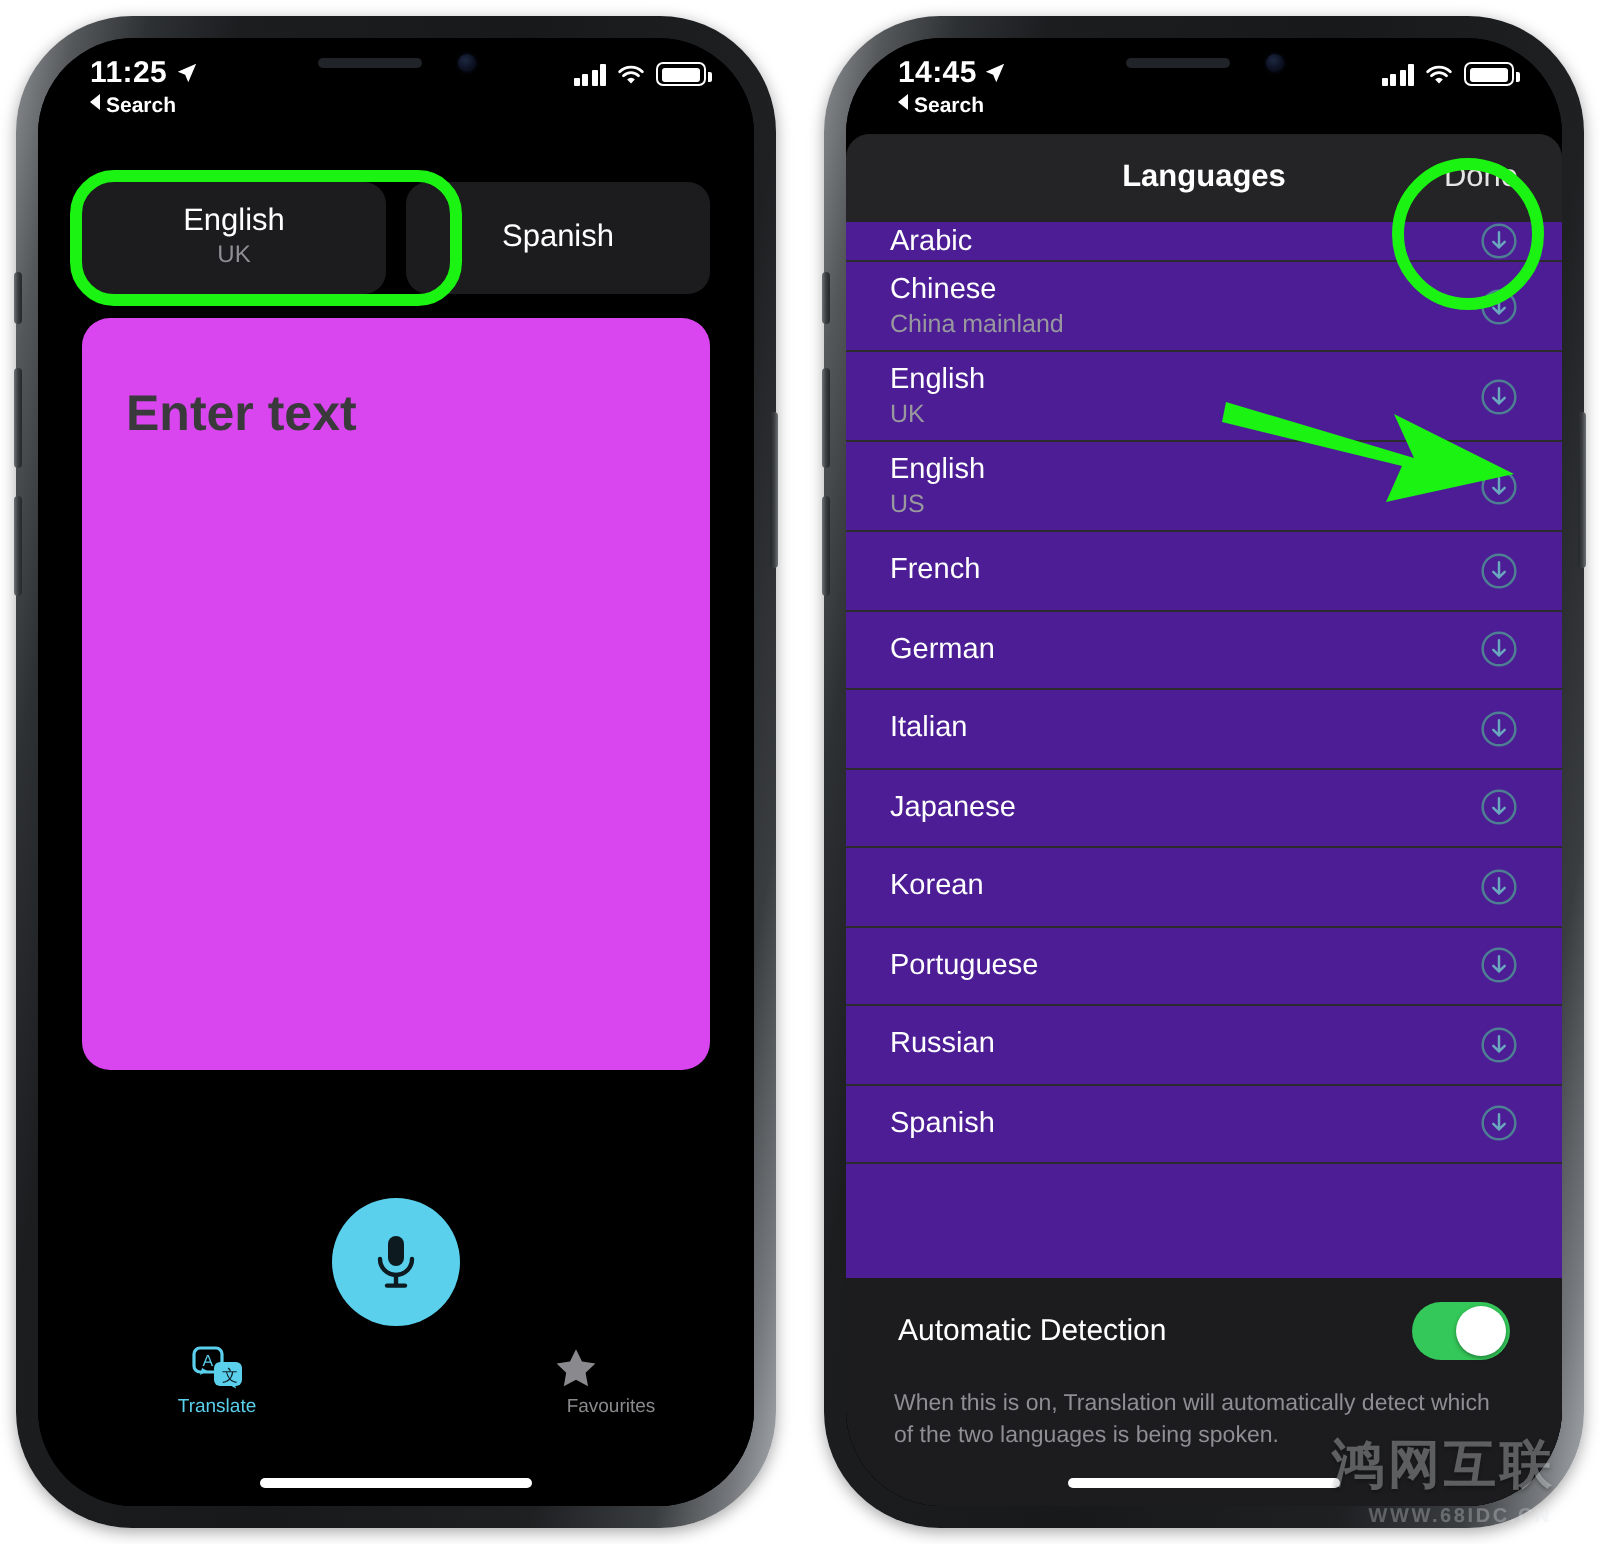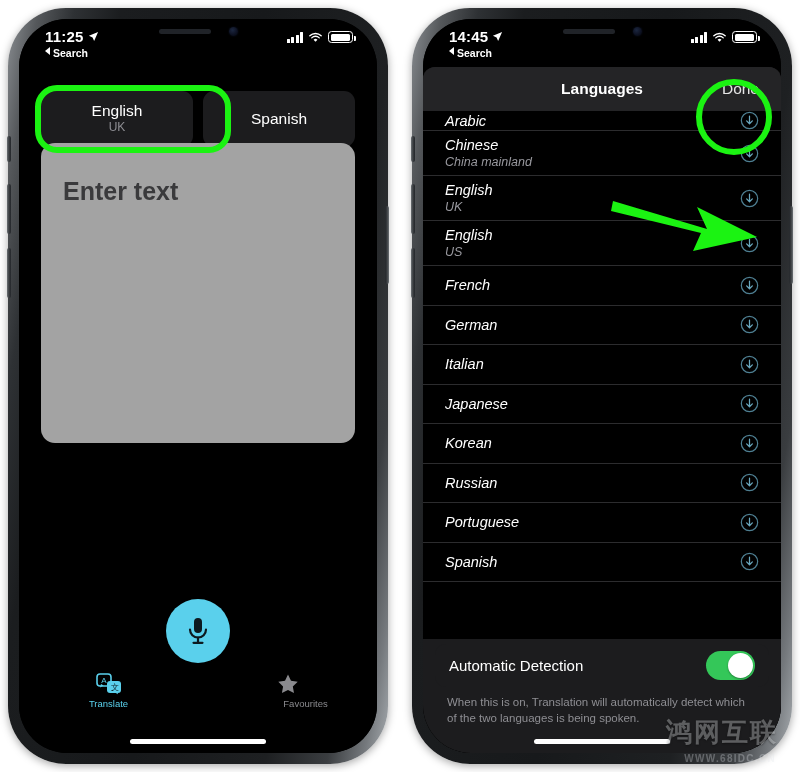--- a/index.html
+++ b/index.html
@@ -167,7 +167,7 @@
 
   .langlist {
     position:absolute; top:44px; left:0; right:0; bottom:114px;
-    overflow:hidden; background:#000000;font-style:italic;
+    overflow:hidden; background:#4c1d95;
   }
   .lrow {
     position:relative; height:39.5px; padding:0 22px;

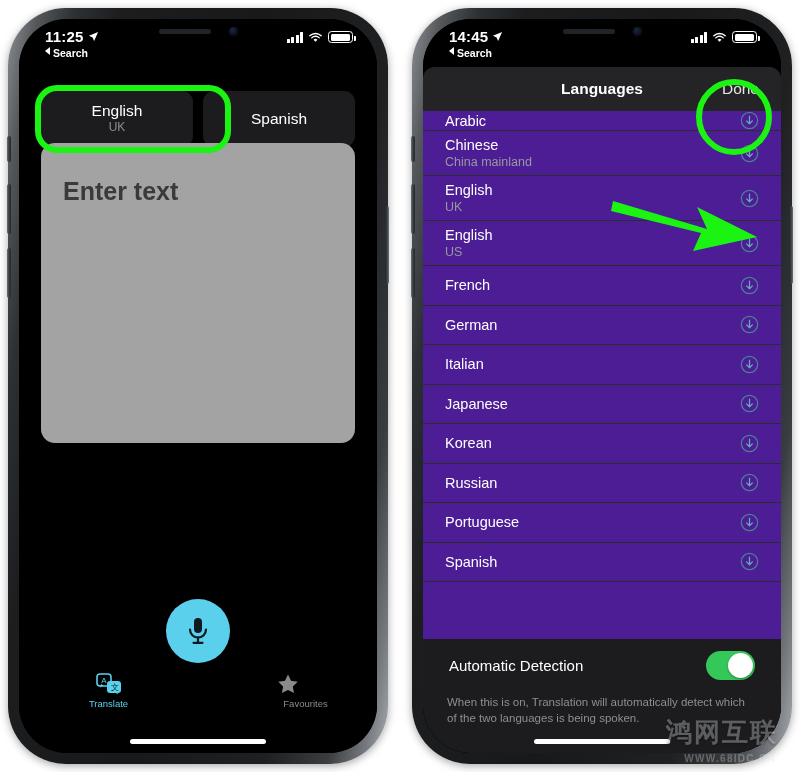--- a/index.html
+++ b/index.html
@@ -119,8 +119,8 @@
   }
 
   .textcard {
-    position:absolute; top:124px; left:22px; right:22px; height:300px;
-    background:#a3a3a3; border-radius:14px;
+    position:absolute; top:140px; left:22px; right:22px; height:376px;
+    background:#d946ef; border-radius:14px;
   }
   .textcard .ph {
     position:absolute; left:22px; top:34px;

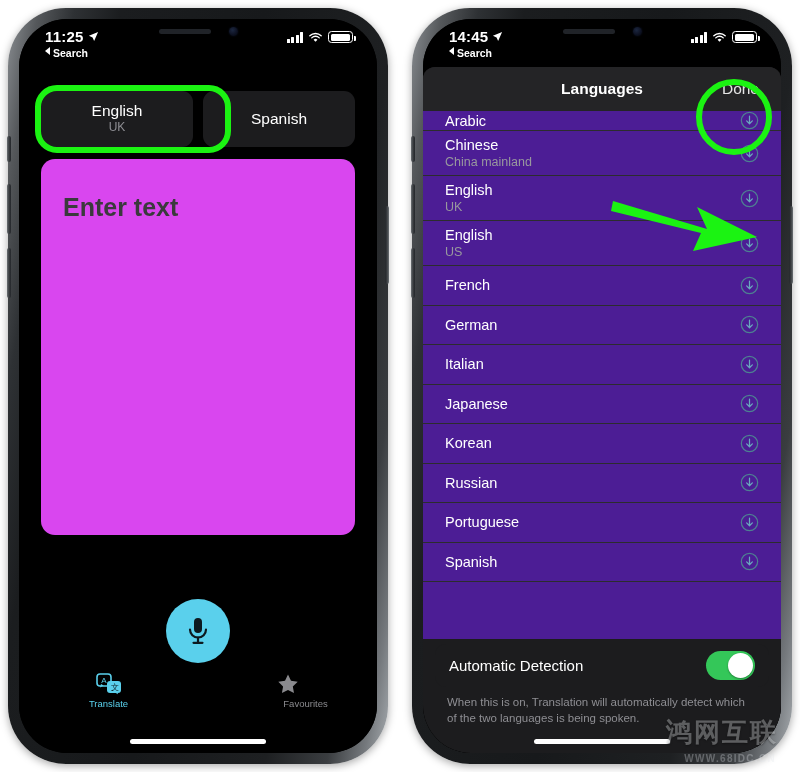--- a/index.html
+++ b/index.html
@@ -474,17 +474,17 @@
 
             <div class="lrow">
               <div class="names">
+                <span class="nm">Portuguese</span>
+              </div>
+              <svg class="dl-icon" viewBox="0 0 20 20">
+                <circle cx="10" cy="10" r="8.6" fill="none" stroke="#4e7f92" stroke-width="1.3"></circle>
+                <path d="M10 5.4v8m0 0-3-3m3 3 3-3" stroke="#6aa8bf" stroke-width="1.3" fill="none" stroke-linecap="round" stroke-linejoin="round"></path>
+              </svg>
+            </div>
+
+            <div class="lrow">
+              <div class="names">
                 <span class="nm">Russian</span>
-              </div>
-              <svg class="dl-icon" viewBox="0 0 20 20">
-                <circle cx="10" cy="10" r="8.6" fill="none" stroke="#4e7f92" stroke-width="1.3"></circle>
-                <path d="M10 5.4v8m0 0-3-3m3 3 3-3" stroke="#6aa8bf" stroke-width="1.3" fill="none" stroke-linecap="round" stroke-linejoin="round"></path>
-              </svg>
-            </div>
-
-            <div class="lrow">
-              <div class="names">
-                <span class="nm">Portuguese</span>
               </div>
               <svg class="dl-icon" viewBox="0 0 20 20">
                 <circle cx="10" cy="10" r="8.6" fill="none" stroke="#4e7f92" stroke-width="1.3"></circle>

